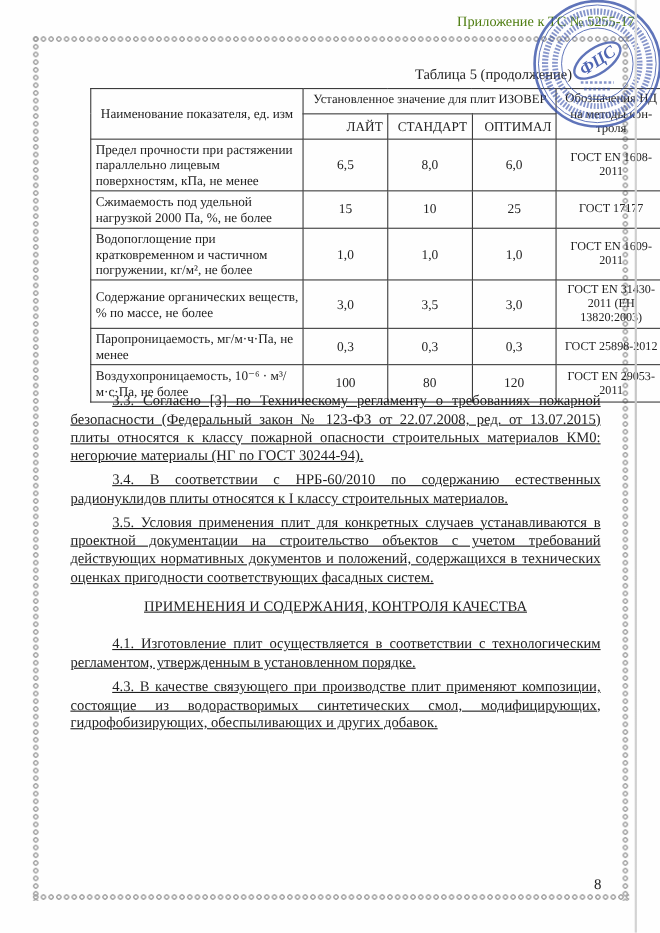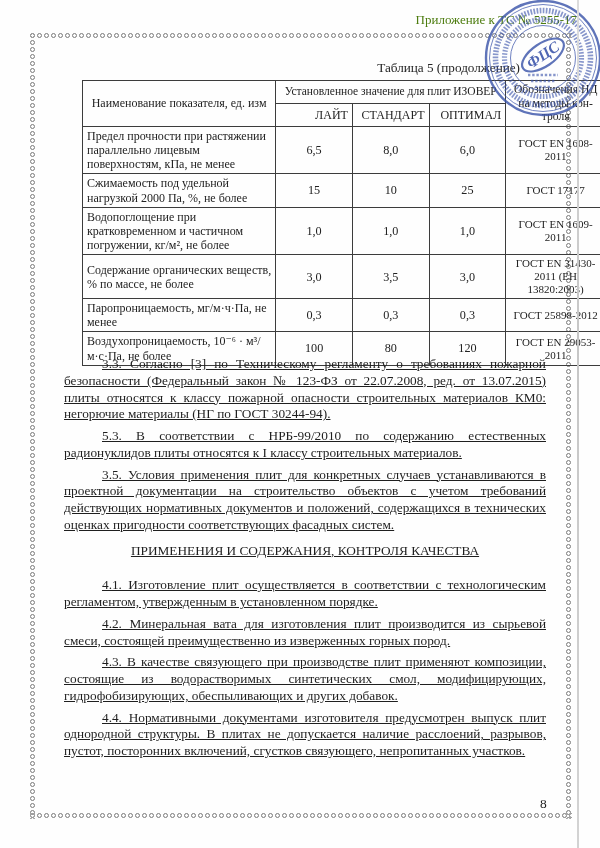--- a/index.html
+++ b/index.html
@@ -163,7 +163,7 @@
 
   <div class="text-block">
     <p>3.3. Согласно [3] по Техническому регламенту о требованиях пожарной безопасности (Федеральный закон № 123-ФЗ от 22.07.2008, ред. от 13.07.2015) плиты относятся к классу  пожарной опасности  строительных  материалов  КМ0: негорючие материалы (НГ по ГОСТ 30244-94).</p>
-    <p>5.3. В соответствии с НРБ-99/2010 по содержанию естественных радионуклидов плиты относятся к I классу строительных материалов.</p>
+    <p>3.4. В соответствии с НРБ-60/2010 по содержанию естественных радионуклидов плиты относятся к I классу строительных материалов.</p>
     <p>3.5. Условия применения плит для конкретных случаев устанавливаются в проектной документации на строительство объектов с учетом требований действующих нормативных документов и положений, содержащихся в технических оценках пригодности соответствующих фасадных систем.</p>
     <div class="sec-heading">
       <div>ПРИМЕНЕНИЯ И СОДЕРЖАНИЯ, КОНТРОЛЯ КАЧЕСТВА</div>

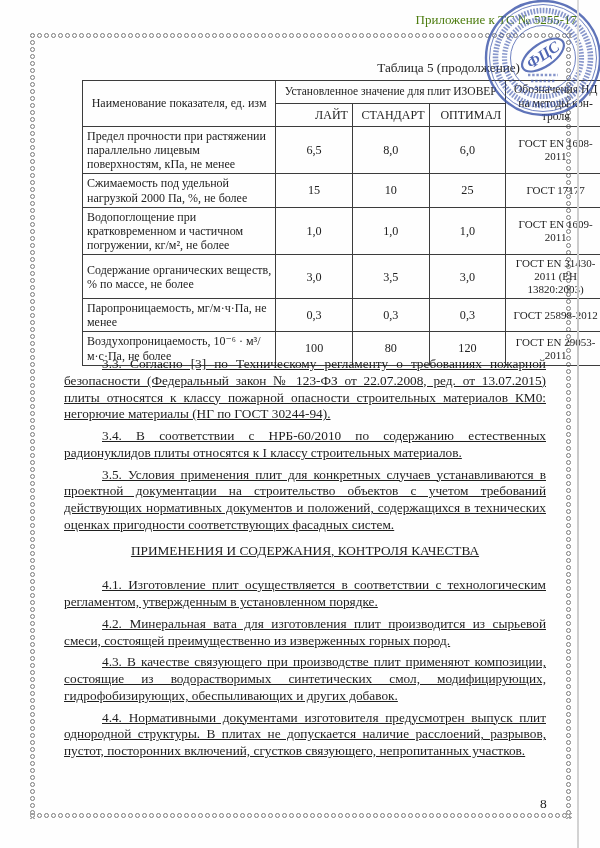--- a/index.html
+++ b/index.html
@@ -169,7 +169,6 @@
       <div>ПРИМЕНЕНИЯ И СОДЕРЖАНИЯ, КОНТРОЛЯ КАЧЕСТВА</div>
     </div>
     <p>4.1. Изготовление плит осуществляется в соответствии с технологическим регламентом, утвержденным в установленном порядке.</p>
-    <p>4.2. Минеральная вата для изготовления плит производится из сырьевой смеси, состоящей преимущественно из изверженных горных пород.</p>
     <p>4.3. В качестве связующего при производстве плит применяют композиции, состоящие из водорастворимых синтетических смол, модифицирующих, гидрофобизирующих, обеспыливающих и других добавок.</p>
     <p>4.4. Нормативными документами изготовителя предусмотрен выпуск плит   однородной структуры. В плитах не допускается наличие расслоений, разрывов, пустот, посторонних включений, сгустков связующего, непропитанных участков.</p>
   </div>

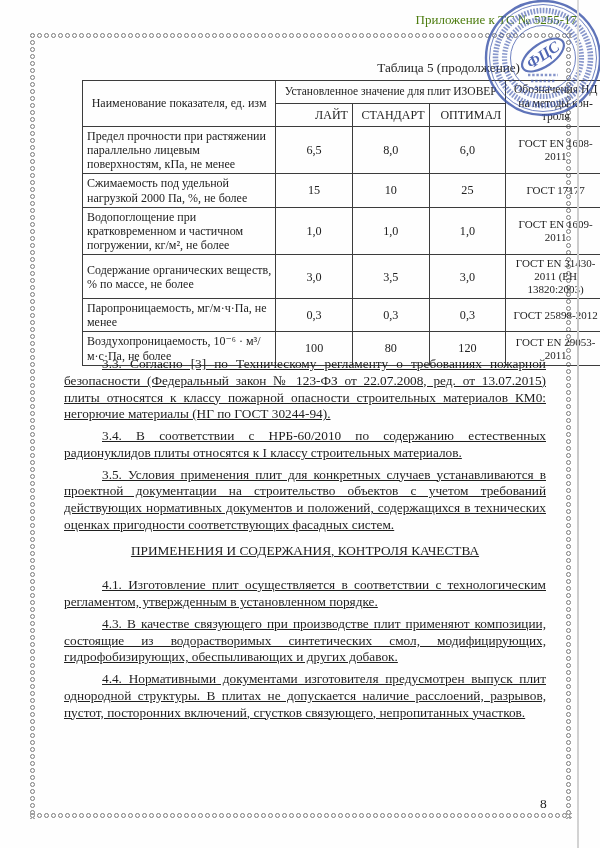--- a/index.html
+++ b/index.html
@@ -170,7 +170,6 @@
     </div>
     <p>4.1. Изготовление плит осуществляется в соответствии с технологическим регламентом, утвержденным в установленном порядке.</p>
     <p>4.3. В качестве связующего при производстве плит применяют композиции, состоящие из водорастворимых синтетических смол, модифицирующих, гидрофобизирующих, обеспыливающих и других добавок.</p>
-    <p>4.4. Нормативными документами изготовителя предусмотрен выпуск плит   однородной структуры. В плитах не допускается наличие расслоений, разрывов, пустот, посторонних включений, сгустков связующего, непропитанных участков.</p>
   </div>
 
   <div class="page-number">8</div>

